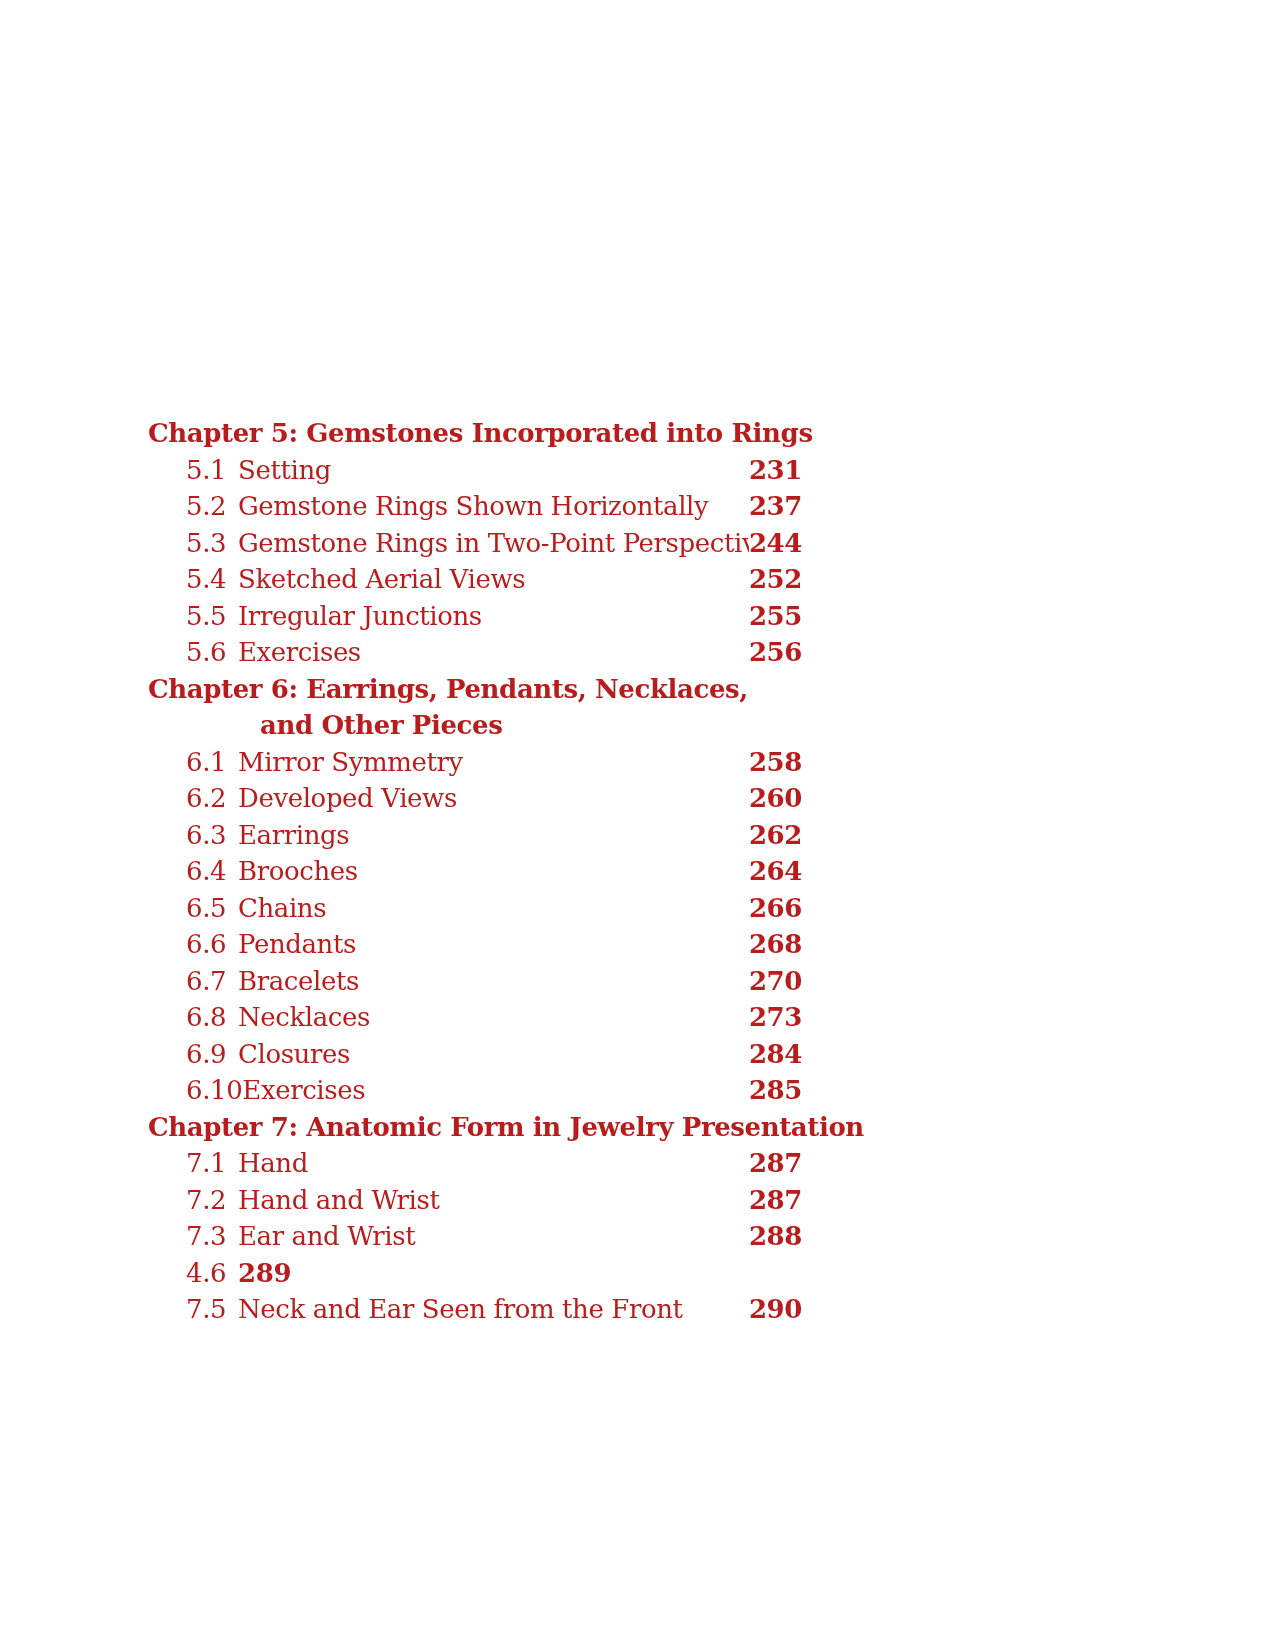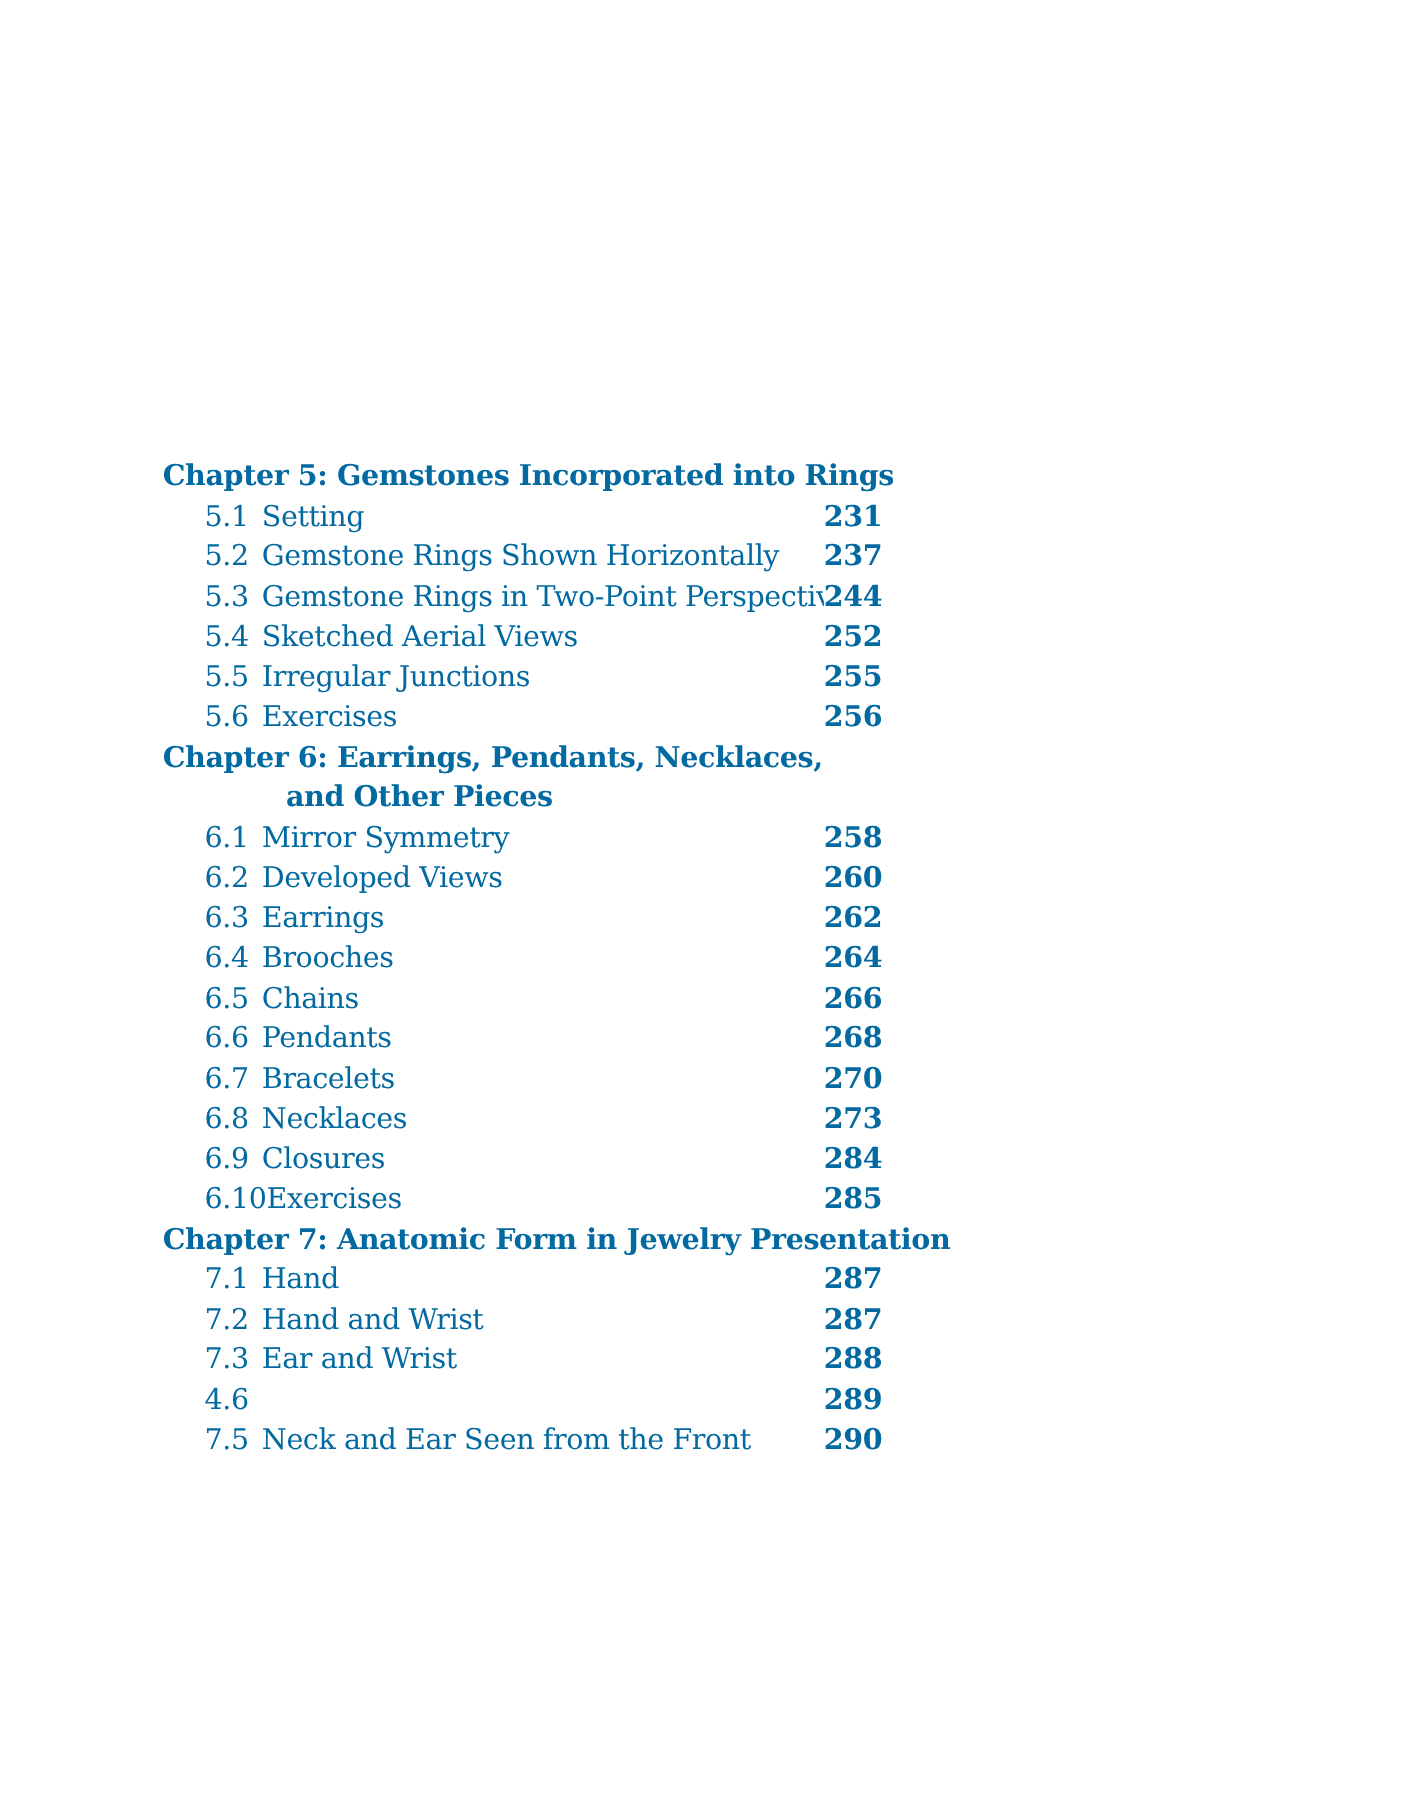--- a/index.html
+++ b/index.html
@@ -8,7 +8,7 @@
     width: 1275px;
     height: 1320px;
     background: #ffffff;
-    color: #0369a1;
+    color: #b91c1c;
     font-family: "DejaVu Serif", serif;
     overflow: hidden;
   }

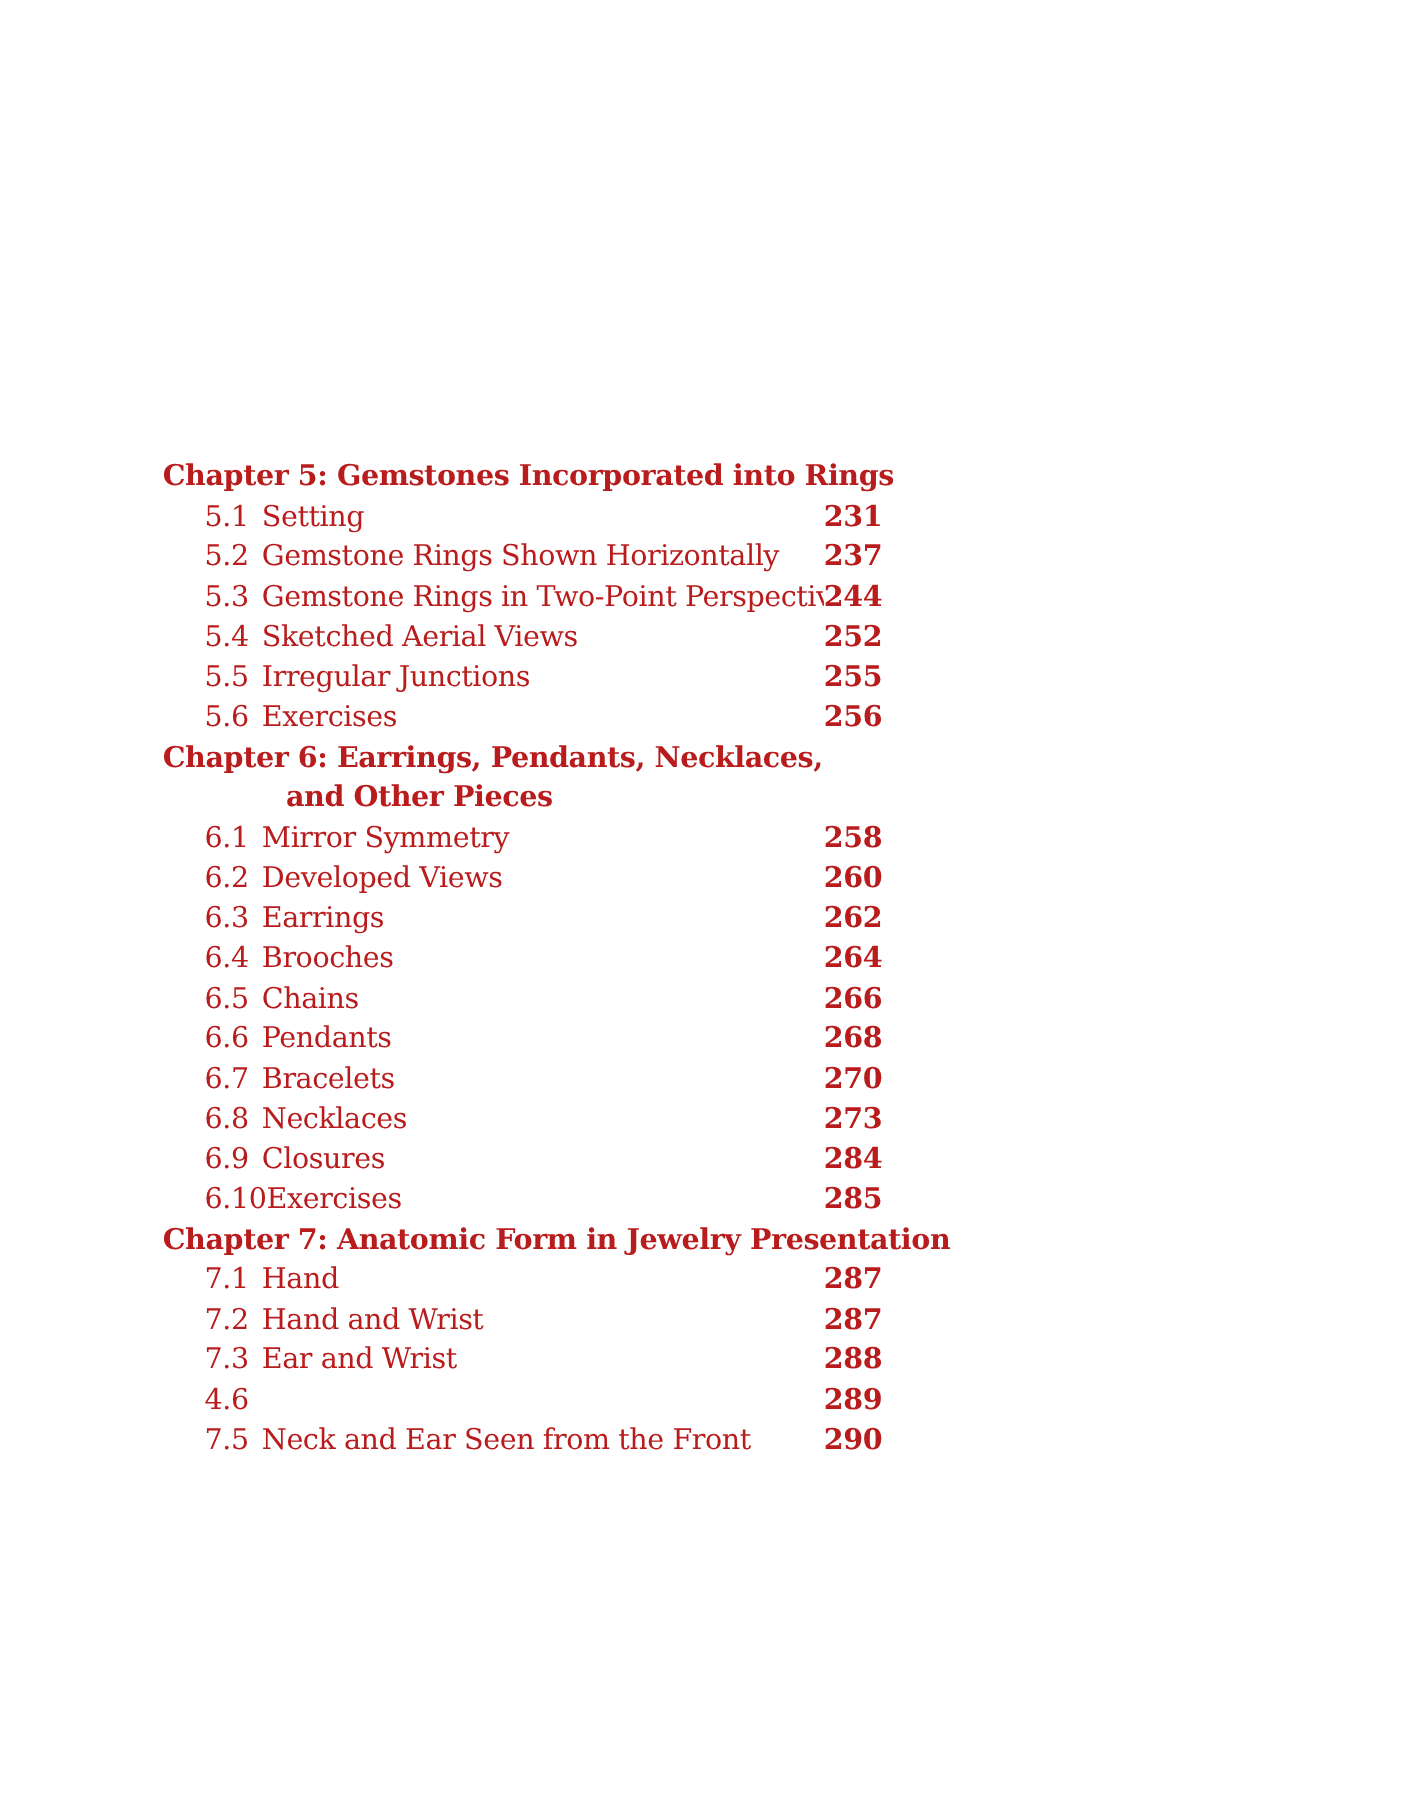--- a/index.html
+++ b/index.html
@@ -27,7 +27,7 @@
   }
   .heading { font-weight: bold; }
   .heading.cont { padding-left: 112px; }
-  .entry { display: flex; padding-left: 38px; justify-content: space-between; }
+  .entry { display: flex; padding-left: 38px; }
   .entry .num { flex: 0 0 52px; }
   .entry .title { flex: 1 1 auto; overflow: hidden; }
   .entry .pg { flex: 0 0 auto; text-align: right; font-weight: bold; }

